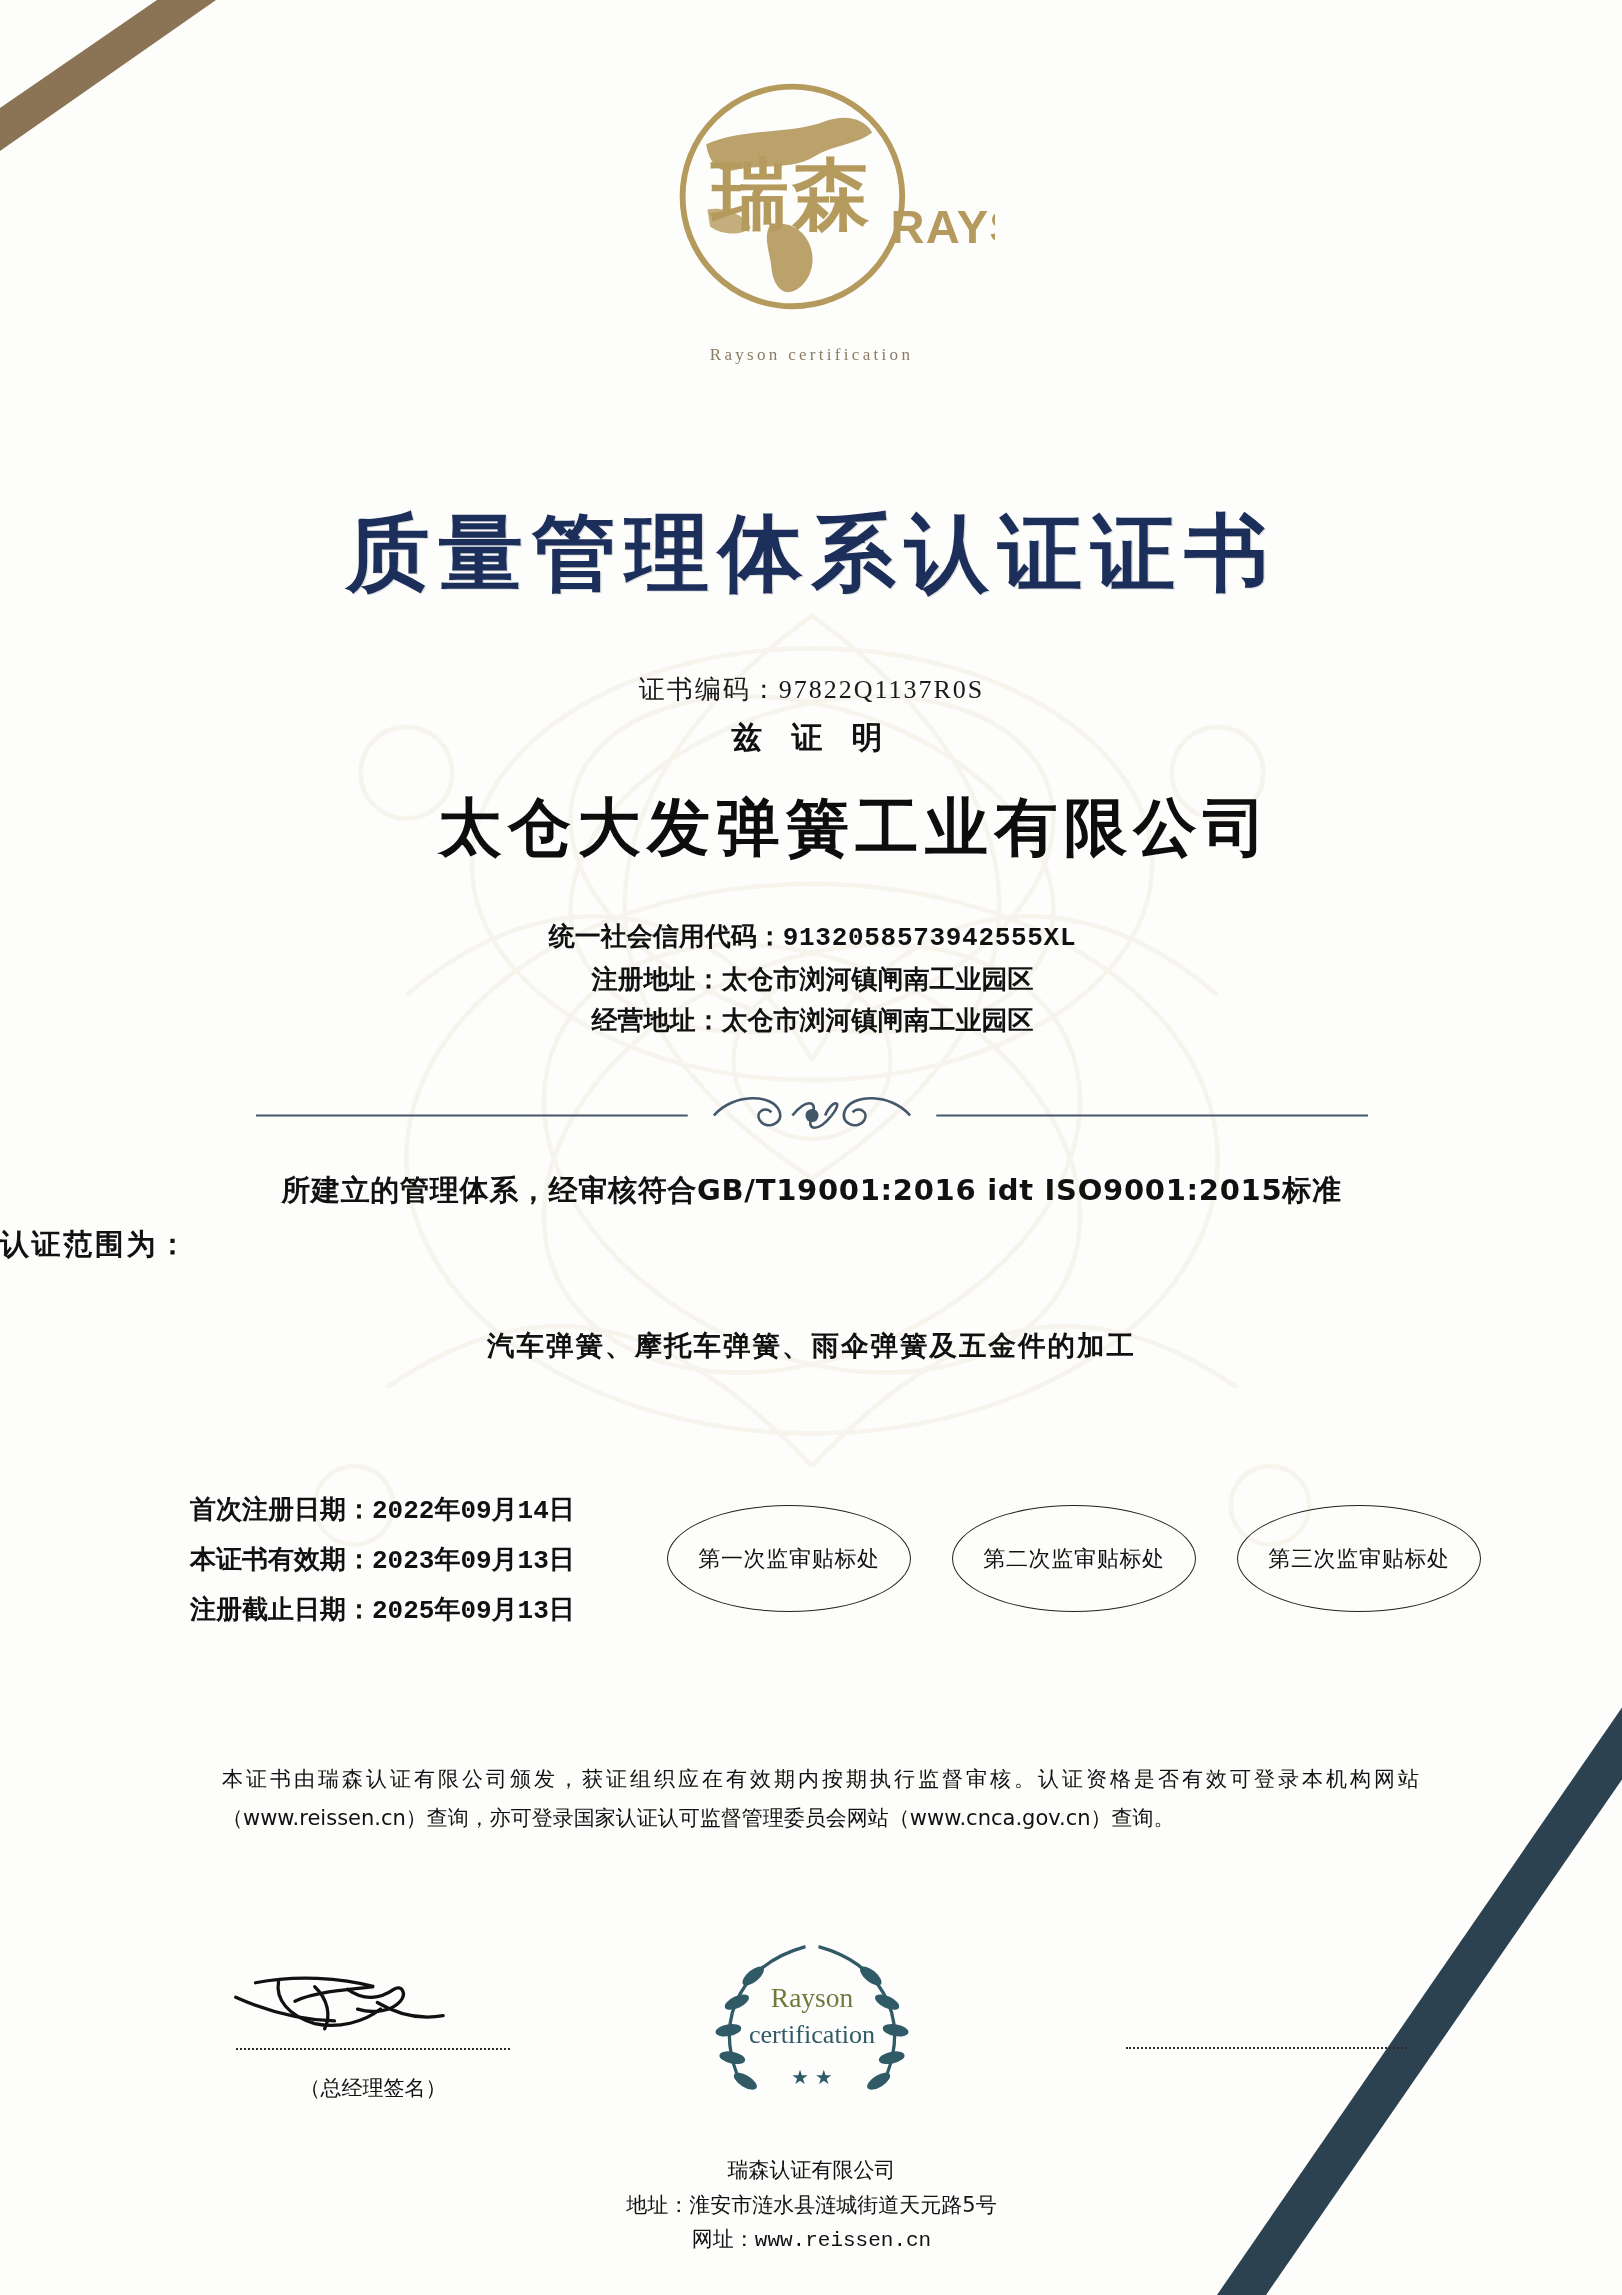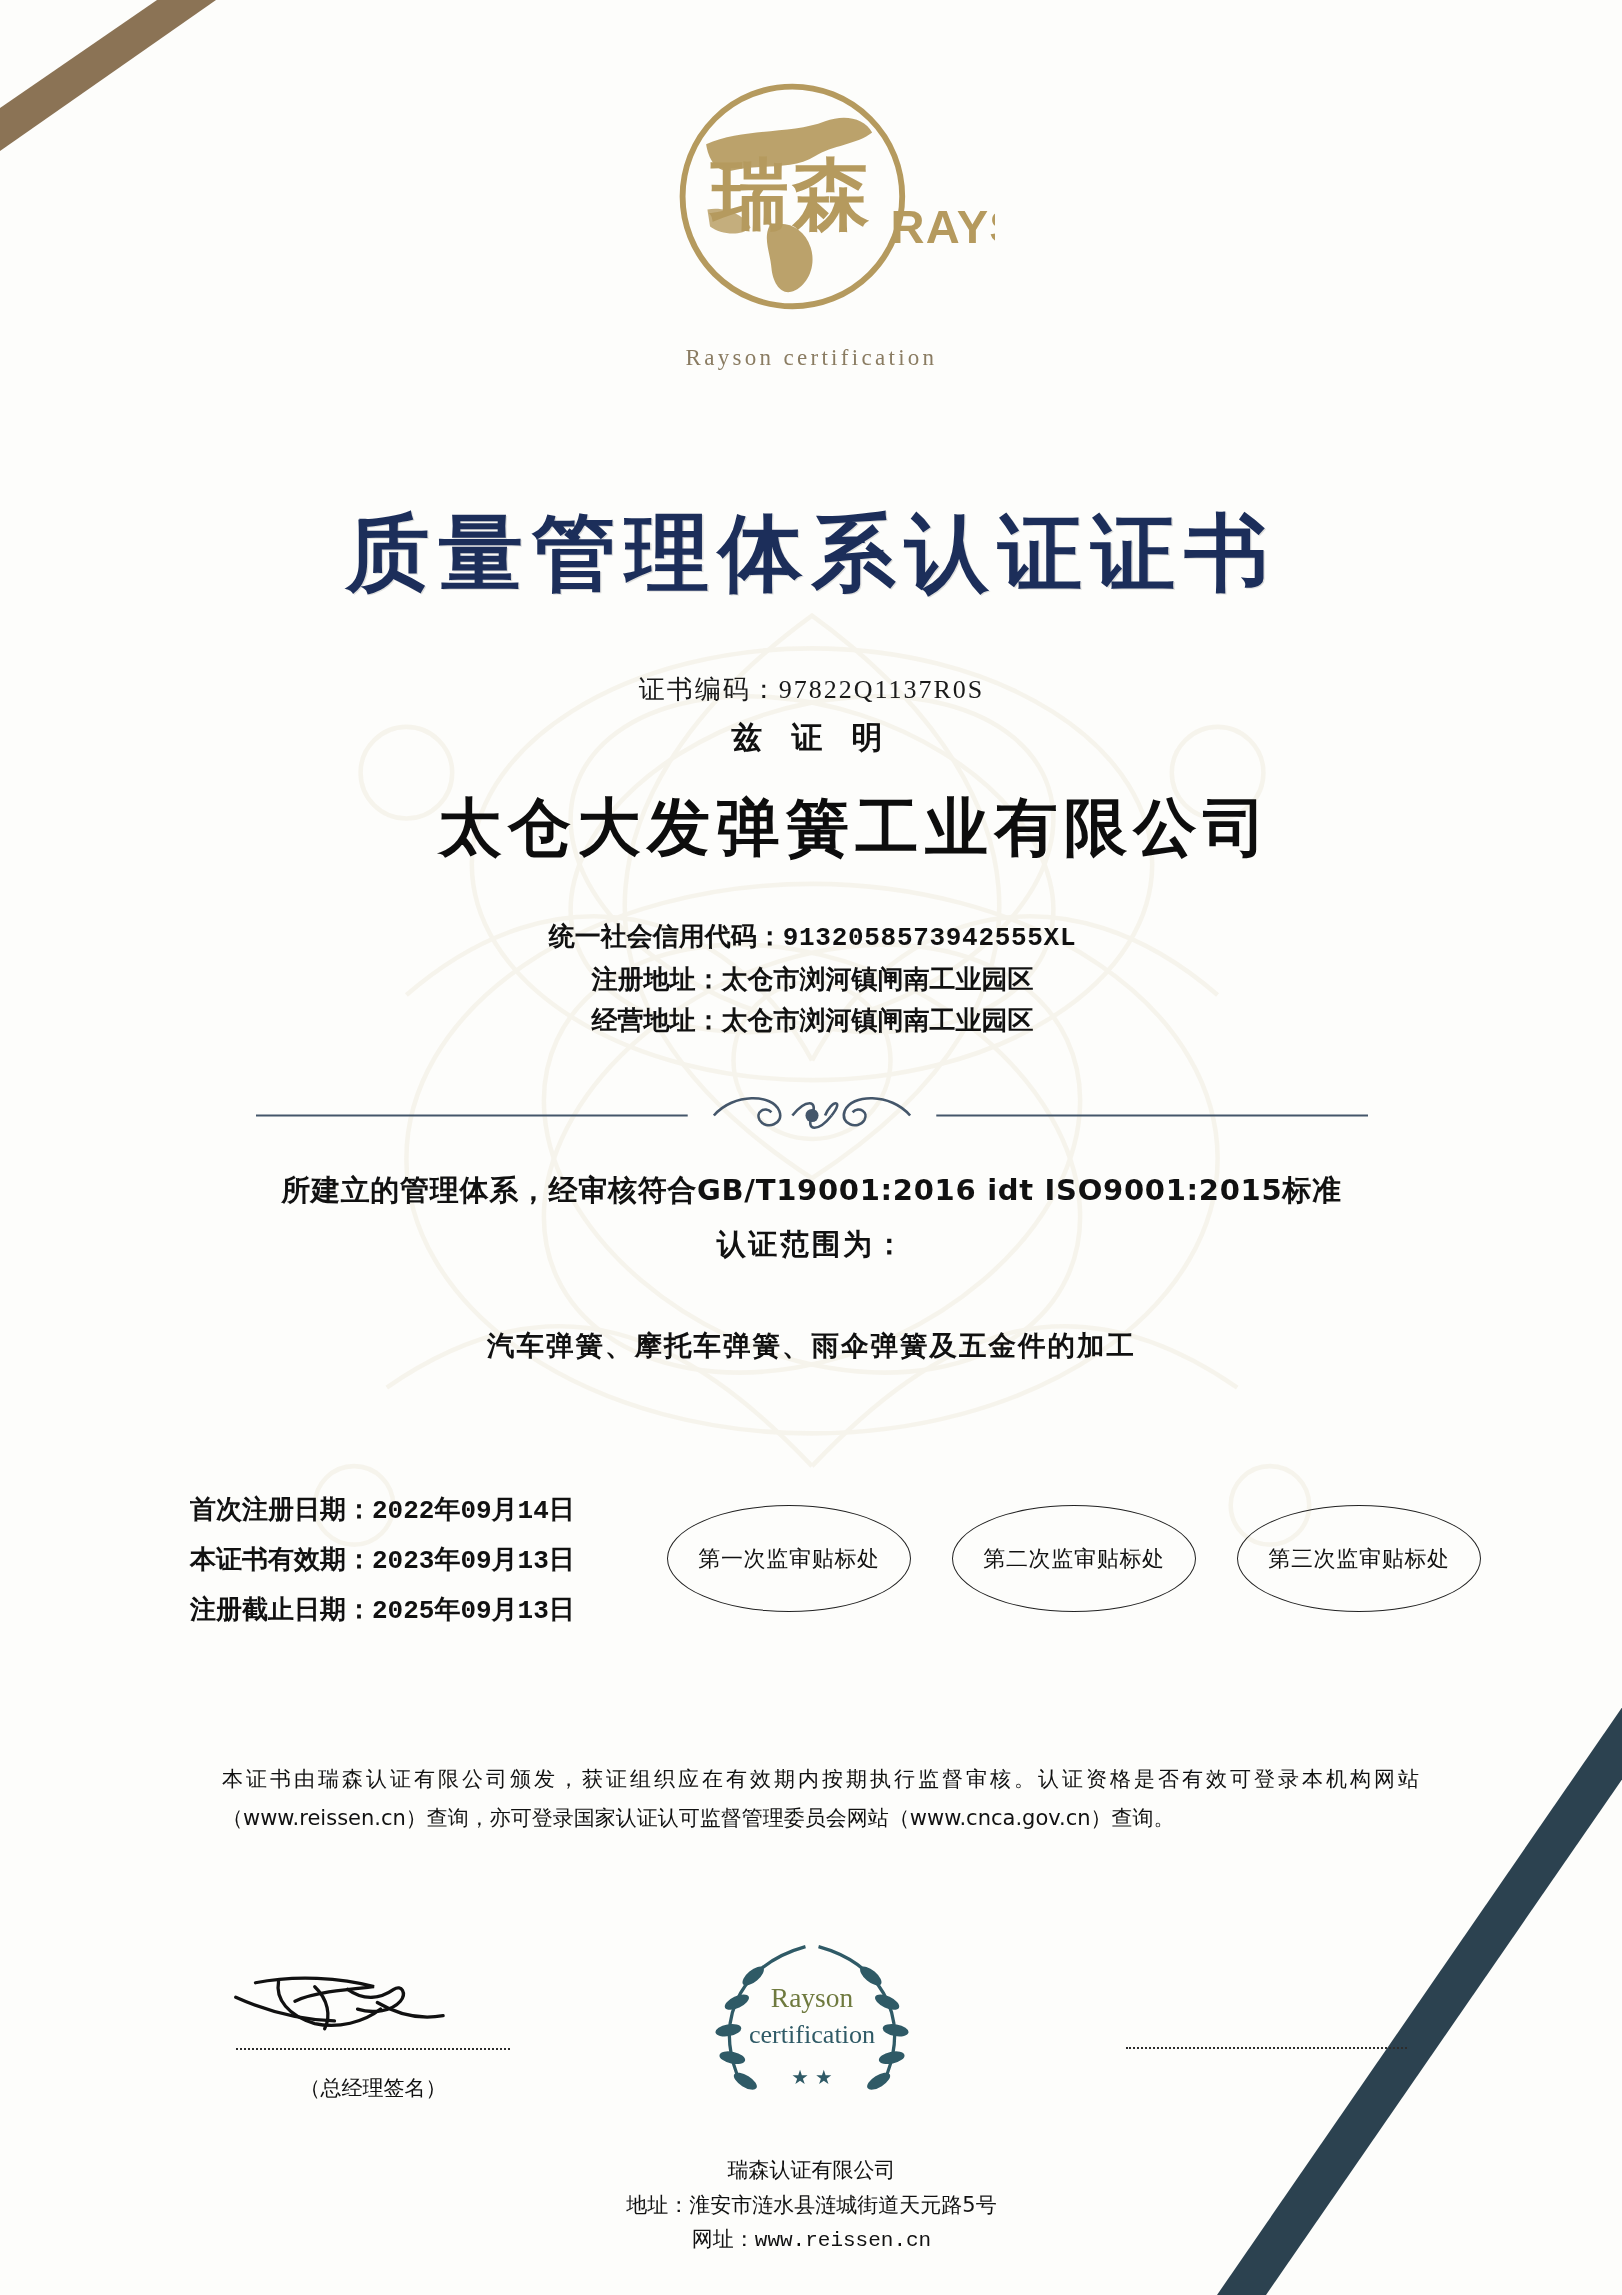--- a/index.html
+++ b/index.html
@@ -69,7 +69,7 @@
   .logo-mark { width: 366px; height: 275px; display: inline-block; }
   .logo-caption {
     margin-top: -3.9px;
-    font-size: 23px;
+    font-size: 17px;
     letter-spacing: 3.3px;
     color: #8a7c62;
     font-family: "Liberation Serif", serif;

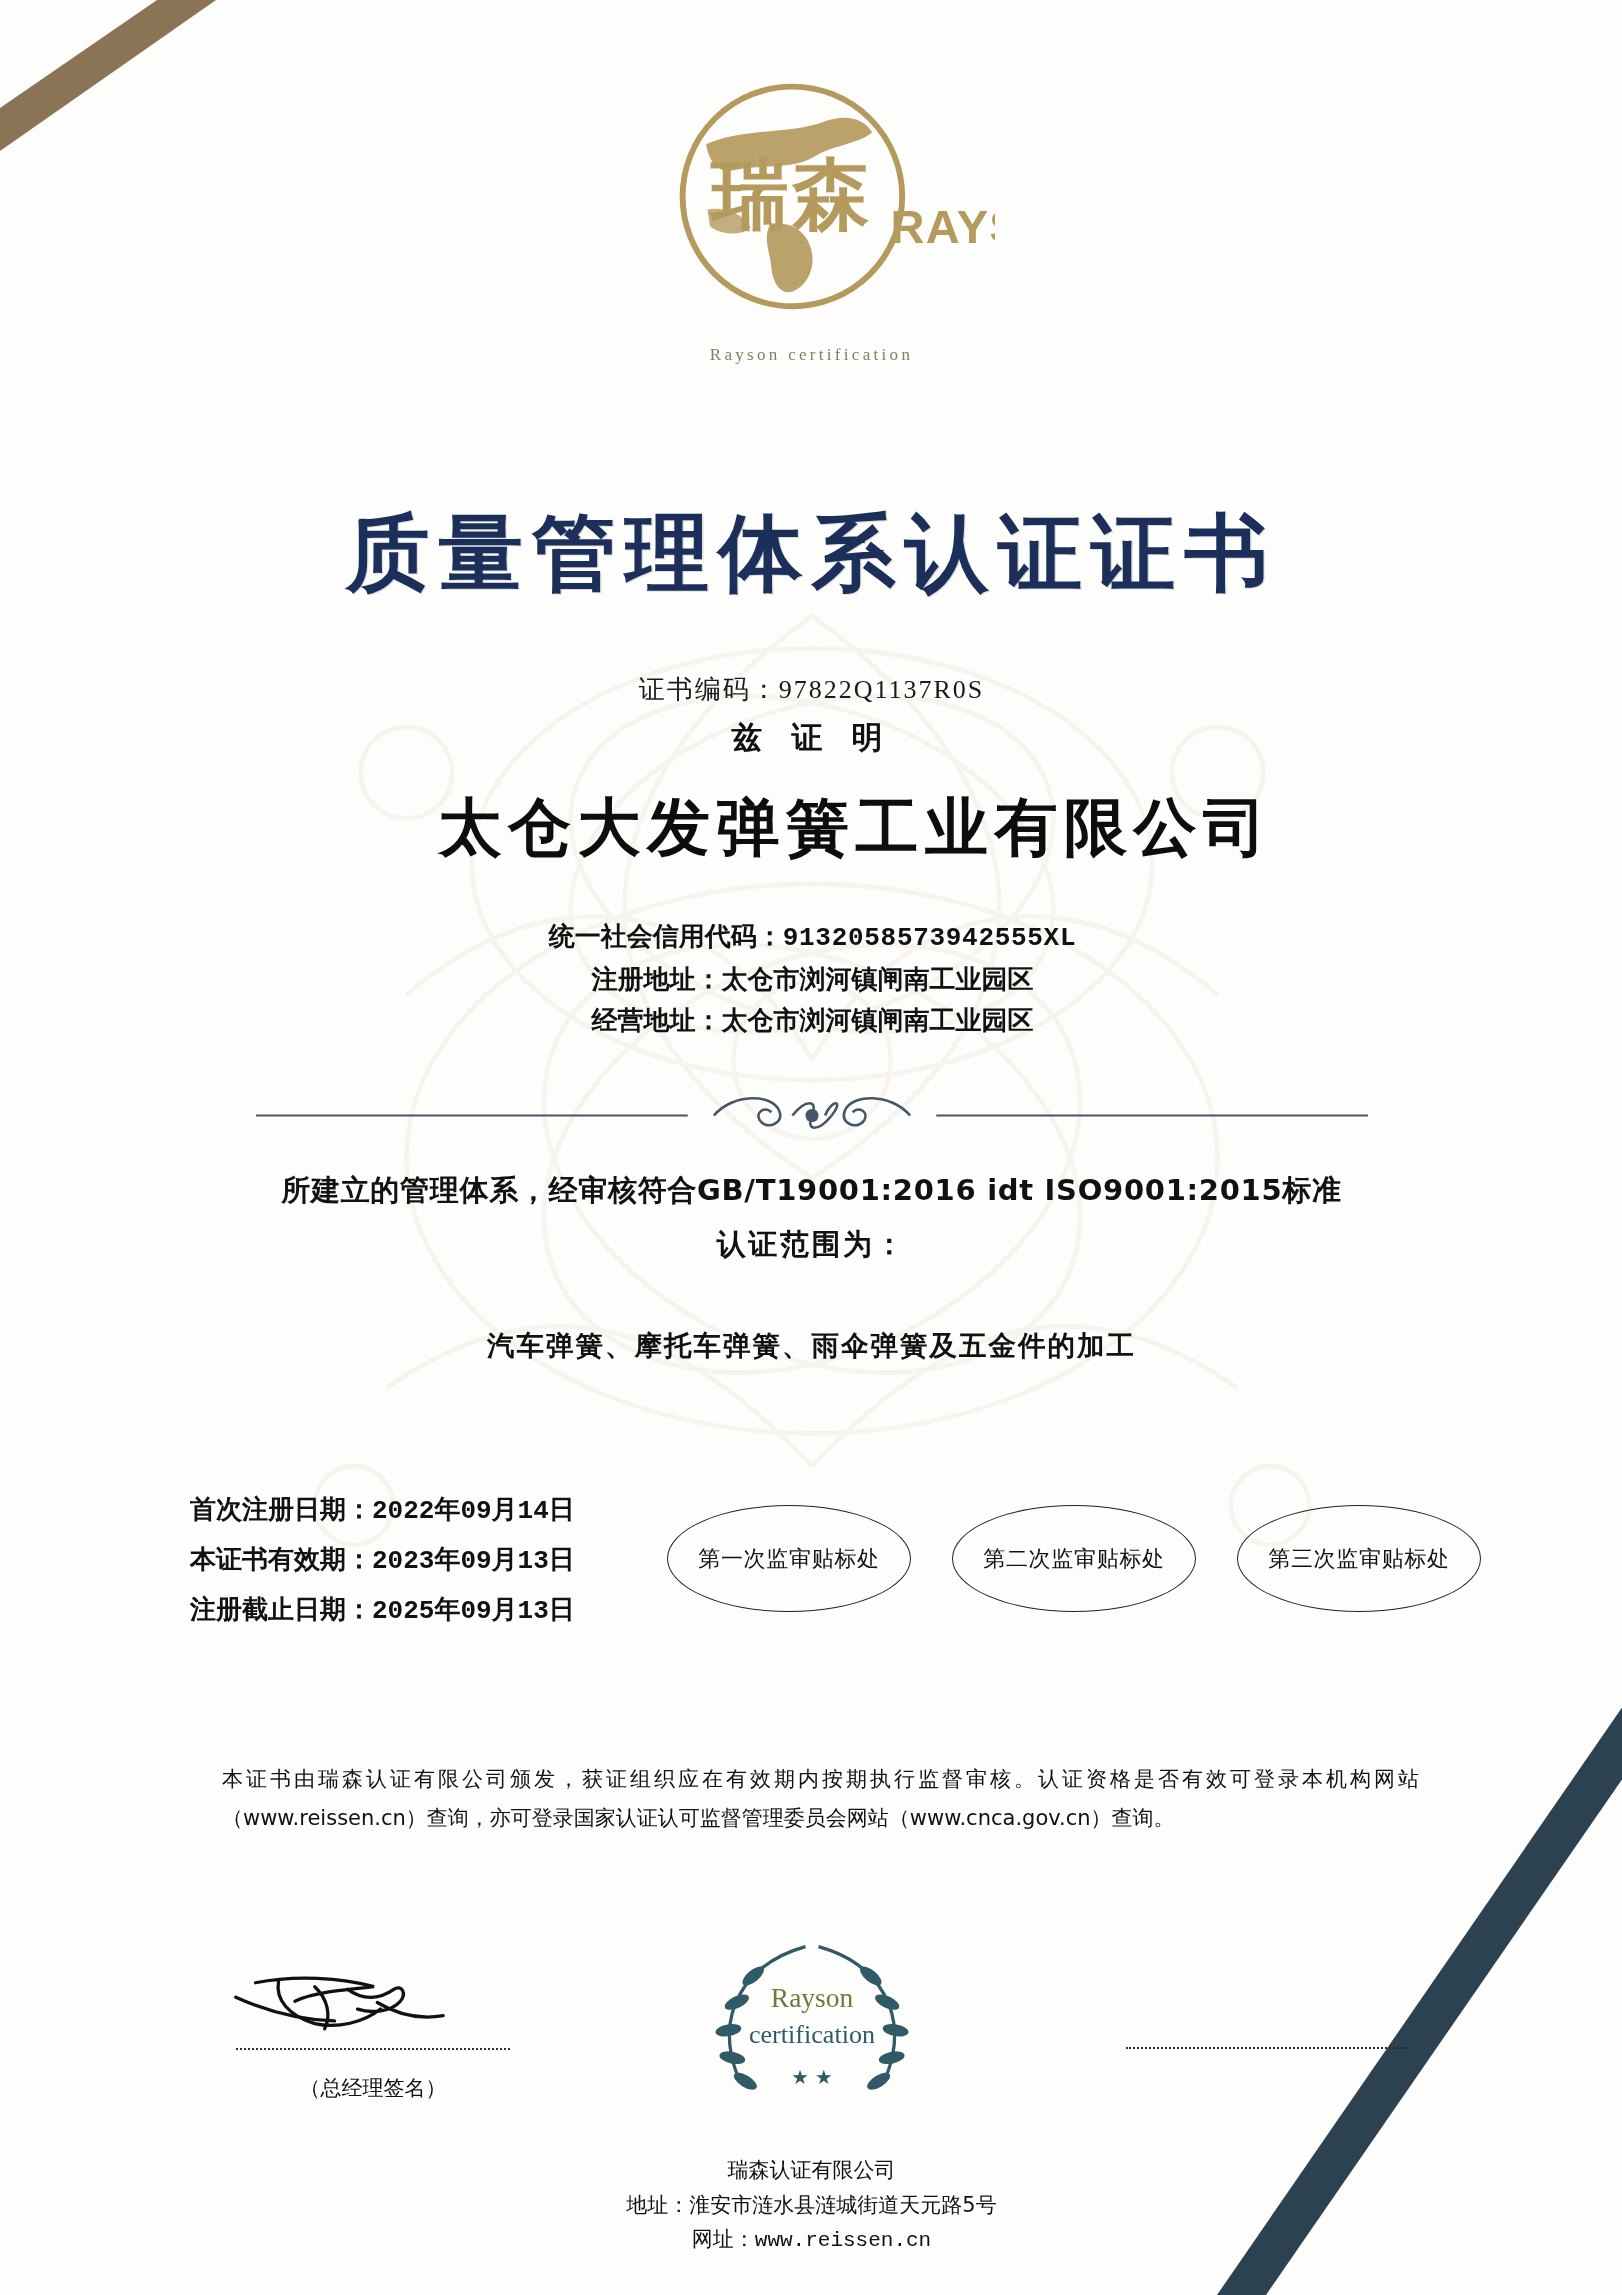--- a/index.html
+++ b/index.html
@@ -160,7 +160,7 @@
     position: absolute;
     top: 1225px;
     left: 0; width: 100%;
-    text-align: center;
+    text-align: left;
     font-size: 29px;
     font-weight: bold;
     color: #111;

